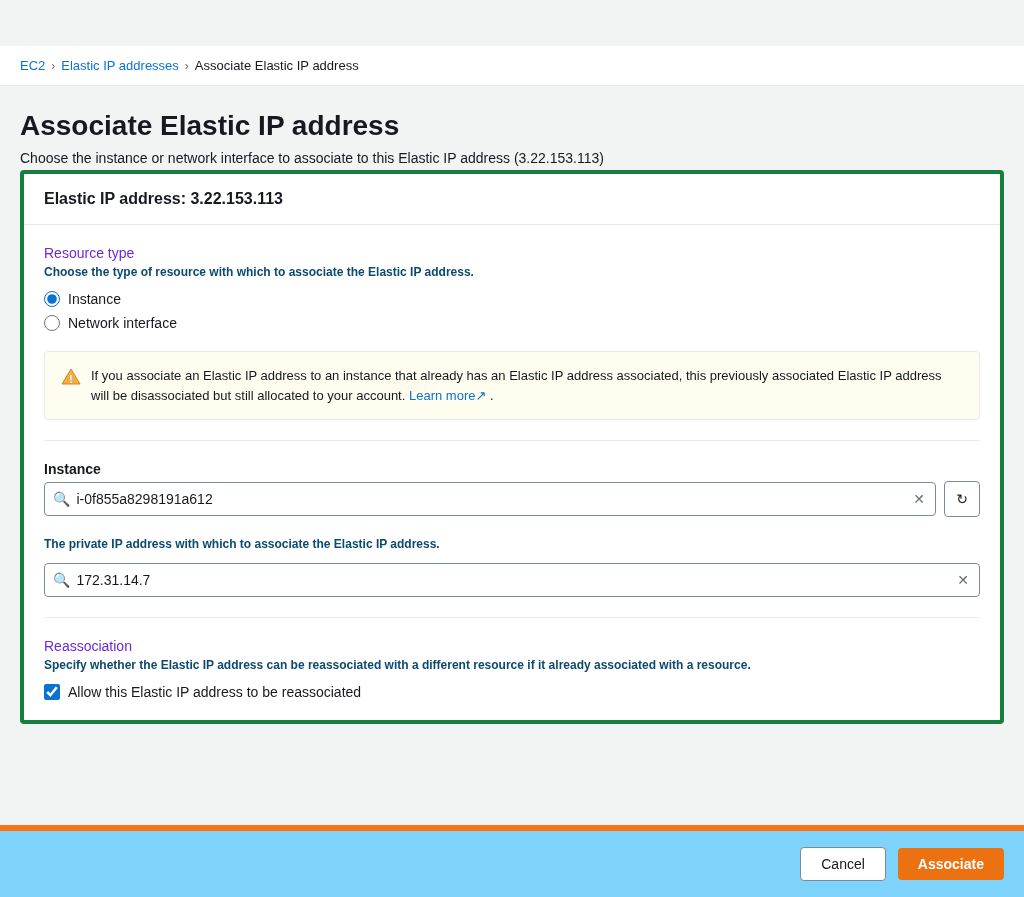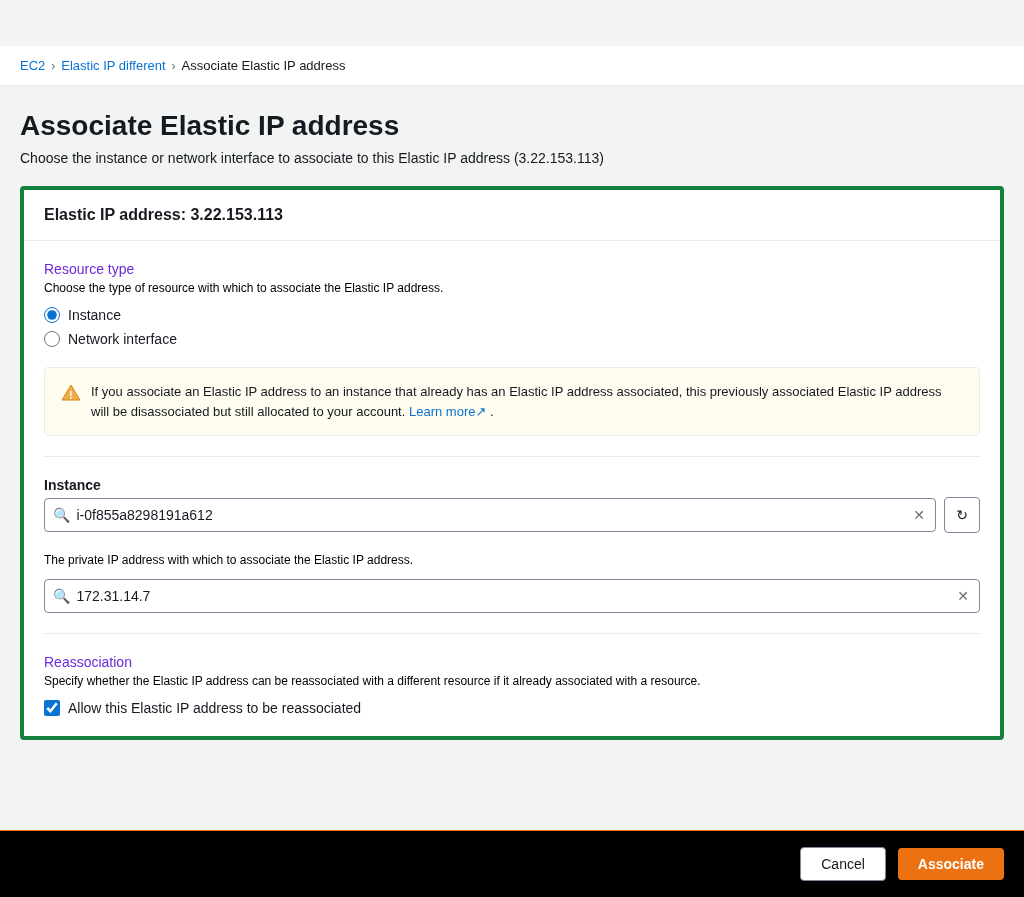--- a/index.html
+++ b/index.html
@@ -292,7 +292,7 @@
 <div class="breadcrumb-bar">
   <a class="breadcrumb-link">EC2</a>
   <span class="breadcrumb-separator">›</span>
-  <a class="breadcrumb-link">Elastic IP different</a>
+  <a class="breadcrumb-link">Elastic IP addresses</a>
   <span class="breadcrumb-separator">›</span>
   <span class="breadcrumb-current">Associate Elastic IP address</span>
 </div>

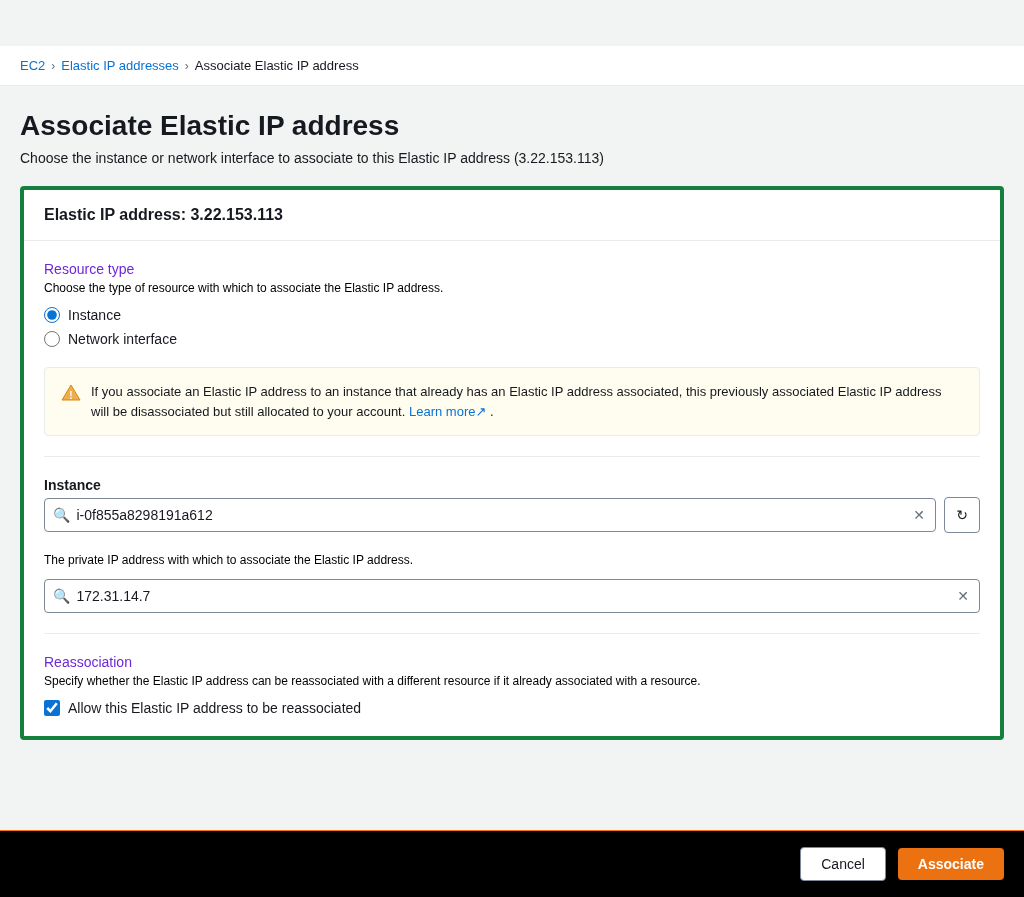--- a/index.html
+++ b/index.html
@@ -58,7 +58,7 @@
     .page-description {
       font-size: 14px;
       color: #16191f;
-      margin-bottom: 20px;
+      margin-bottom: 4px;
     }
 
     .main-card {

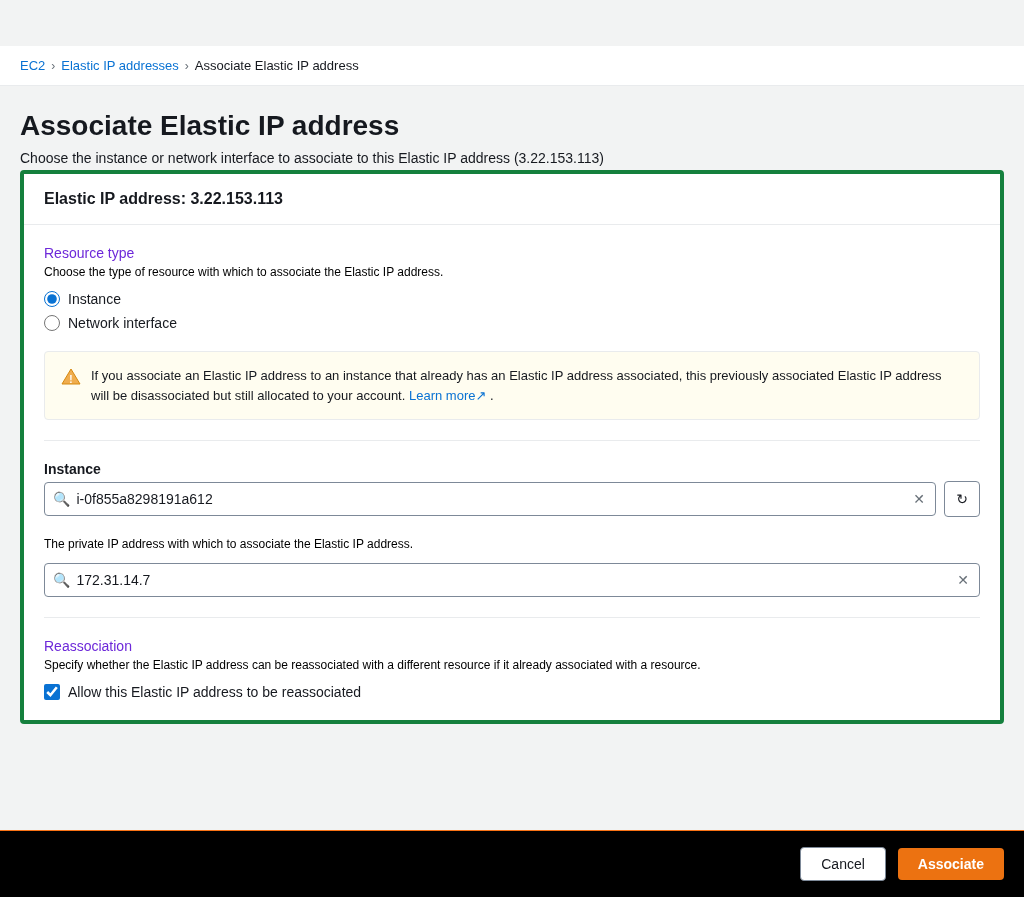--- a/index.html
+++ b/index.html
@@ -92,8 +92,9 @@
 
     .section-description {
       font-size: 12px;
-      color: #000000;
+      color: #0c4a6e;
       margin-bottom: 12px;
+      font-weight: bold;
     }
 
     .radio-group {

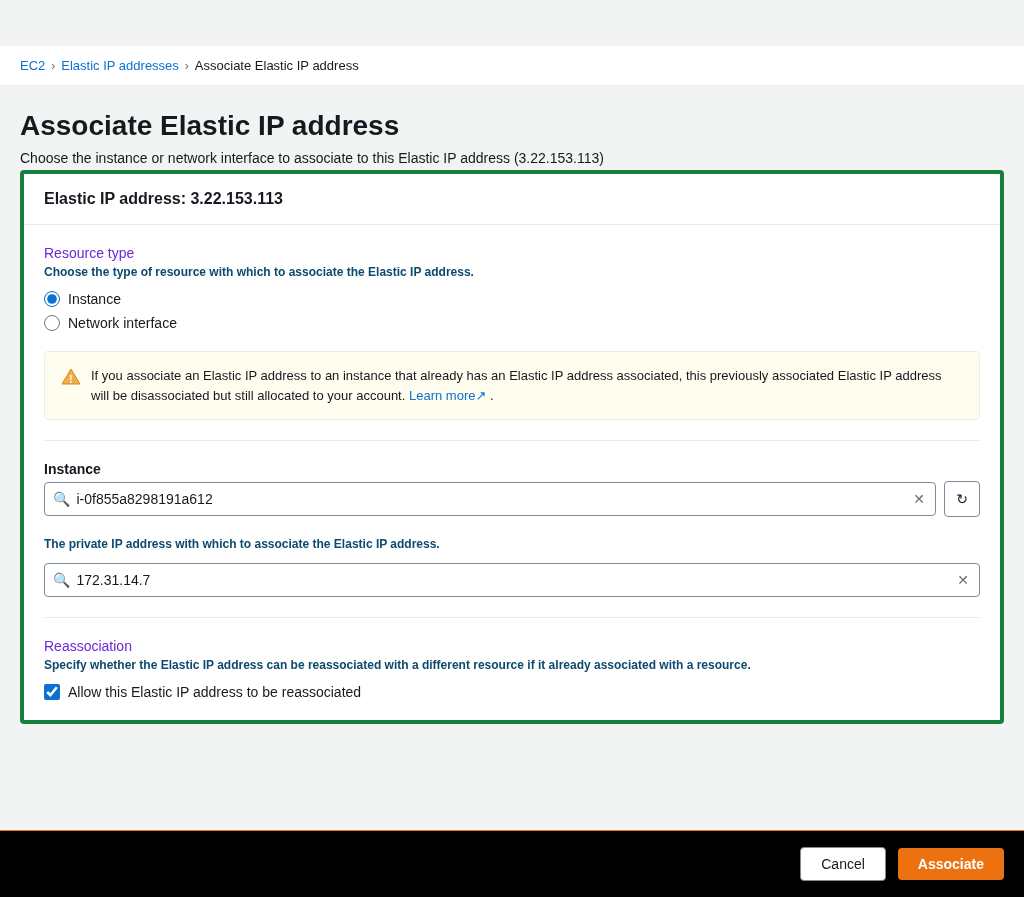--- a/index.html
+++ b/index.html
@@ -250,8 +250,8 @@
       bottom: 0;
       left: 0;
       right: 0;
-      background: #000000;
-      border-top: 1px solid #f97316;
+      background: #7dd3fc;
+      border-top: 6px solid #f97316;
       padding: 16px 20px;
       display: flex;
       justify-content: flex-end;

